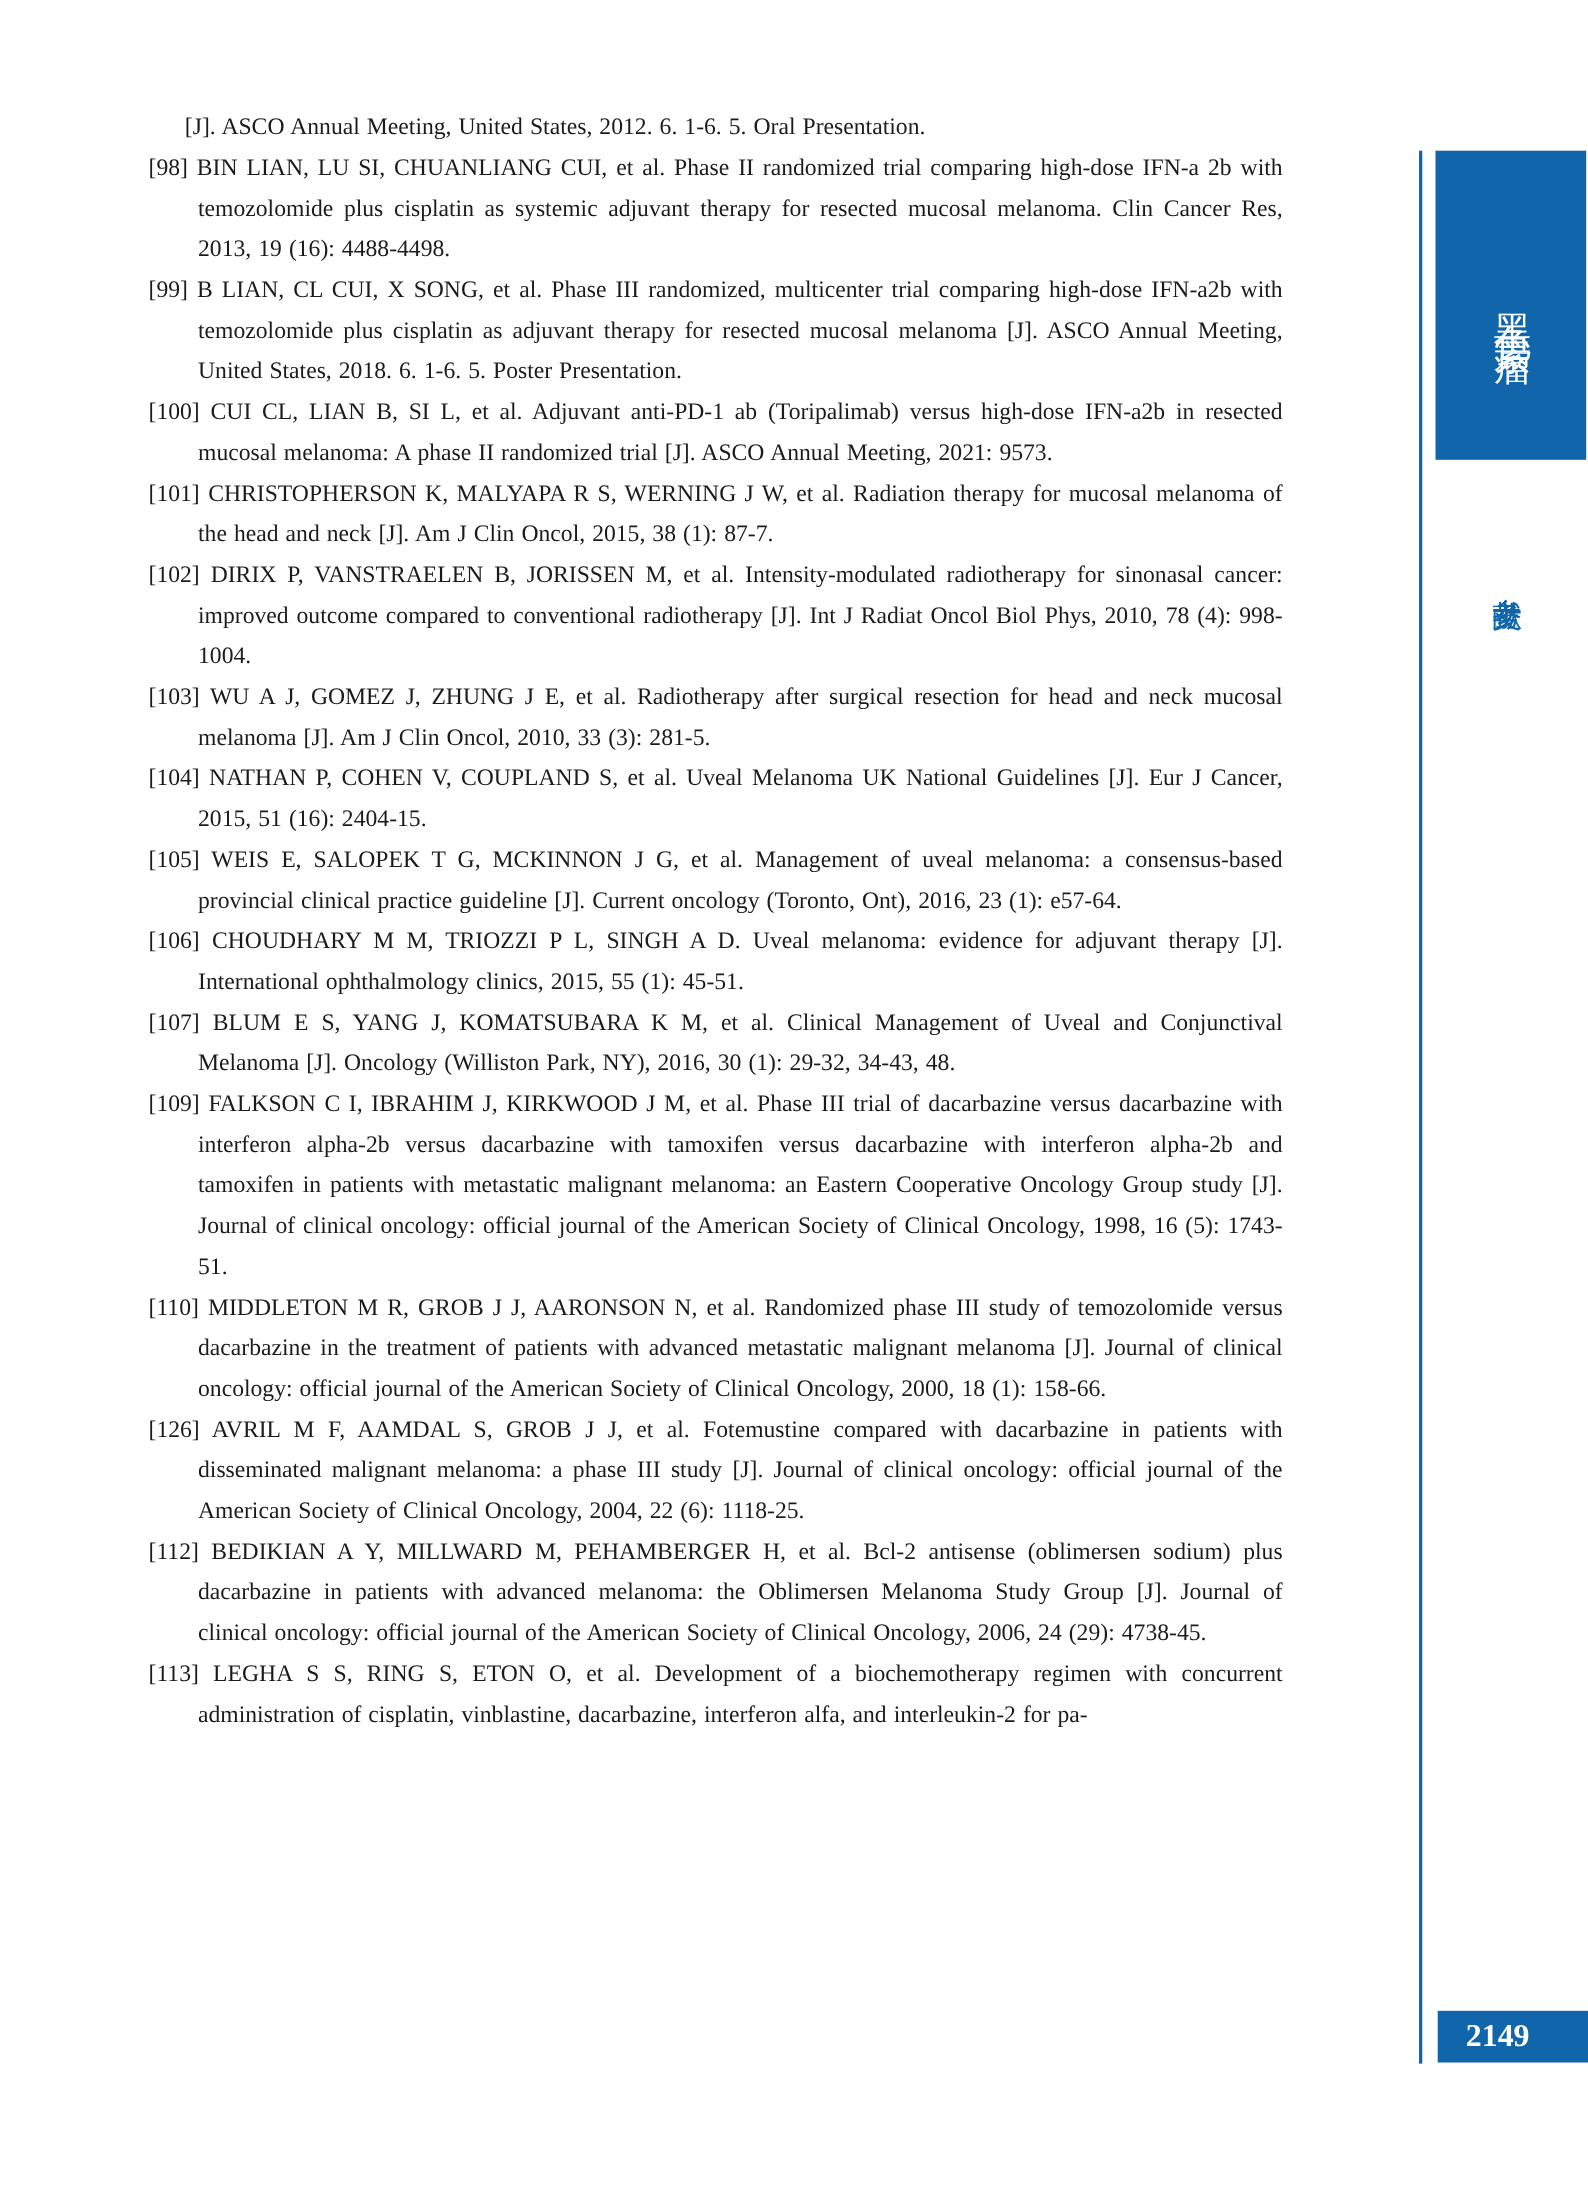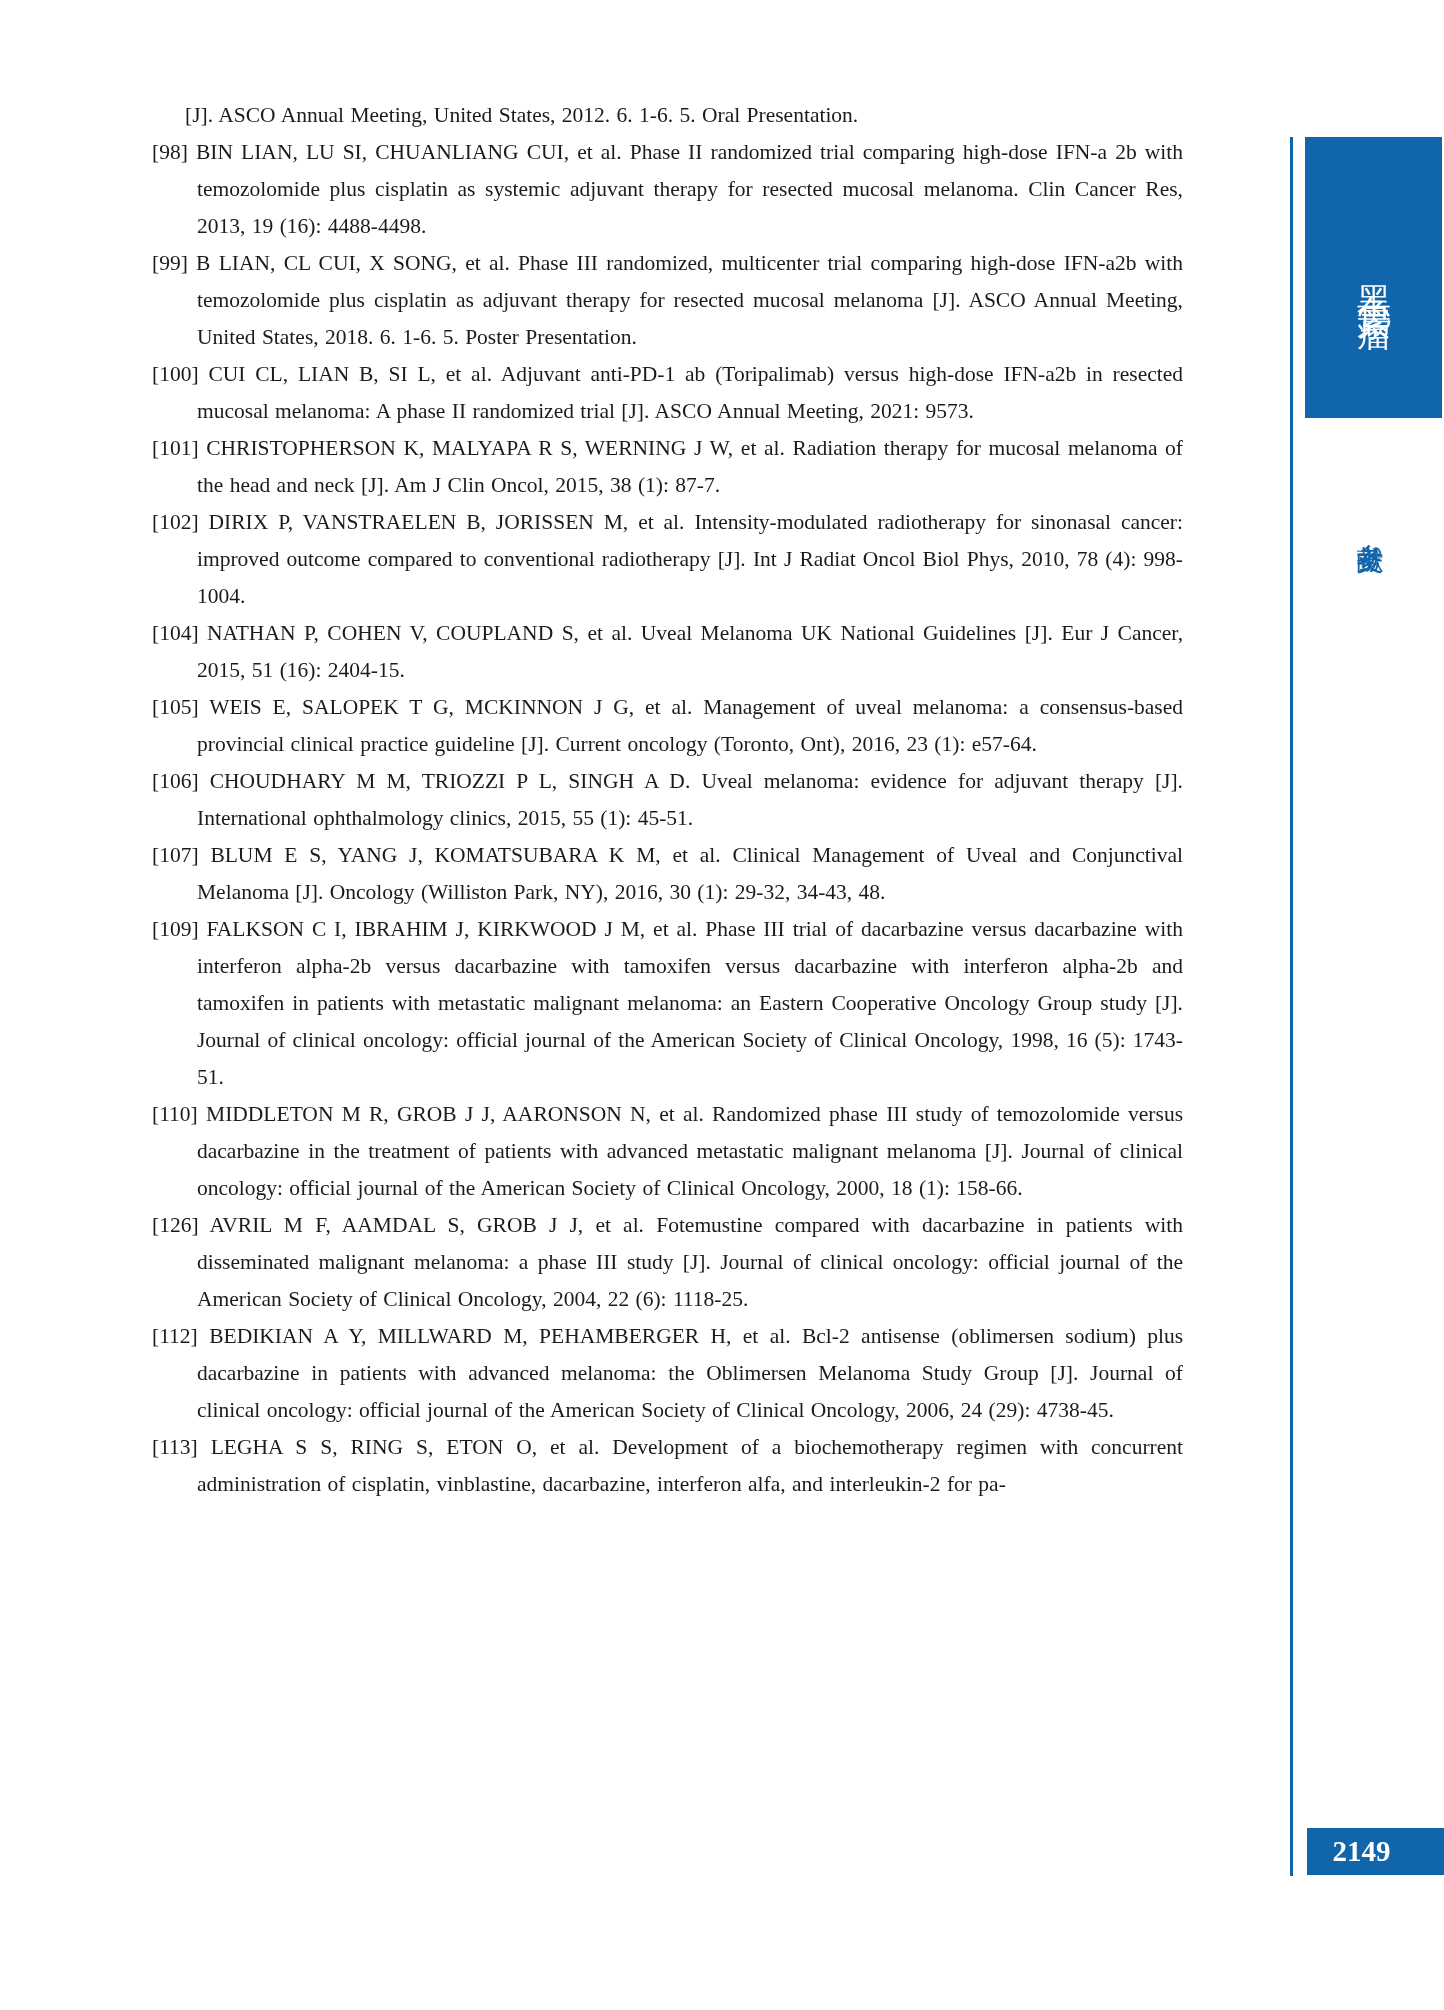--- a/index.html
+++ b/index.html
@@ -15,7 +15,7 @@
   
   .content {
     position: absolute;
-    left: 152px; top: 97px; width: 1031px;
+    left: 135px; top: 97px; width: 1031px;
   }
   .content p.ref {
     margin: 0;

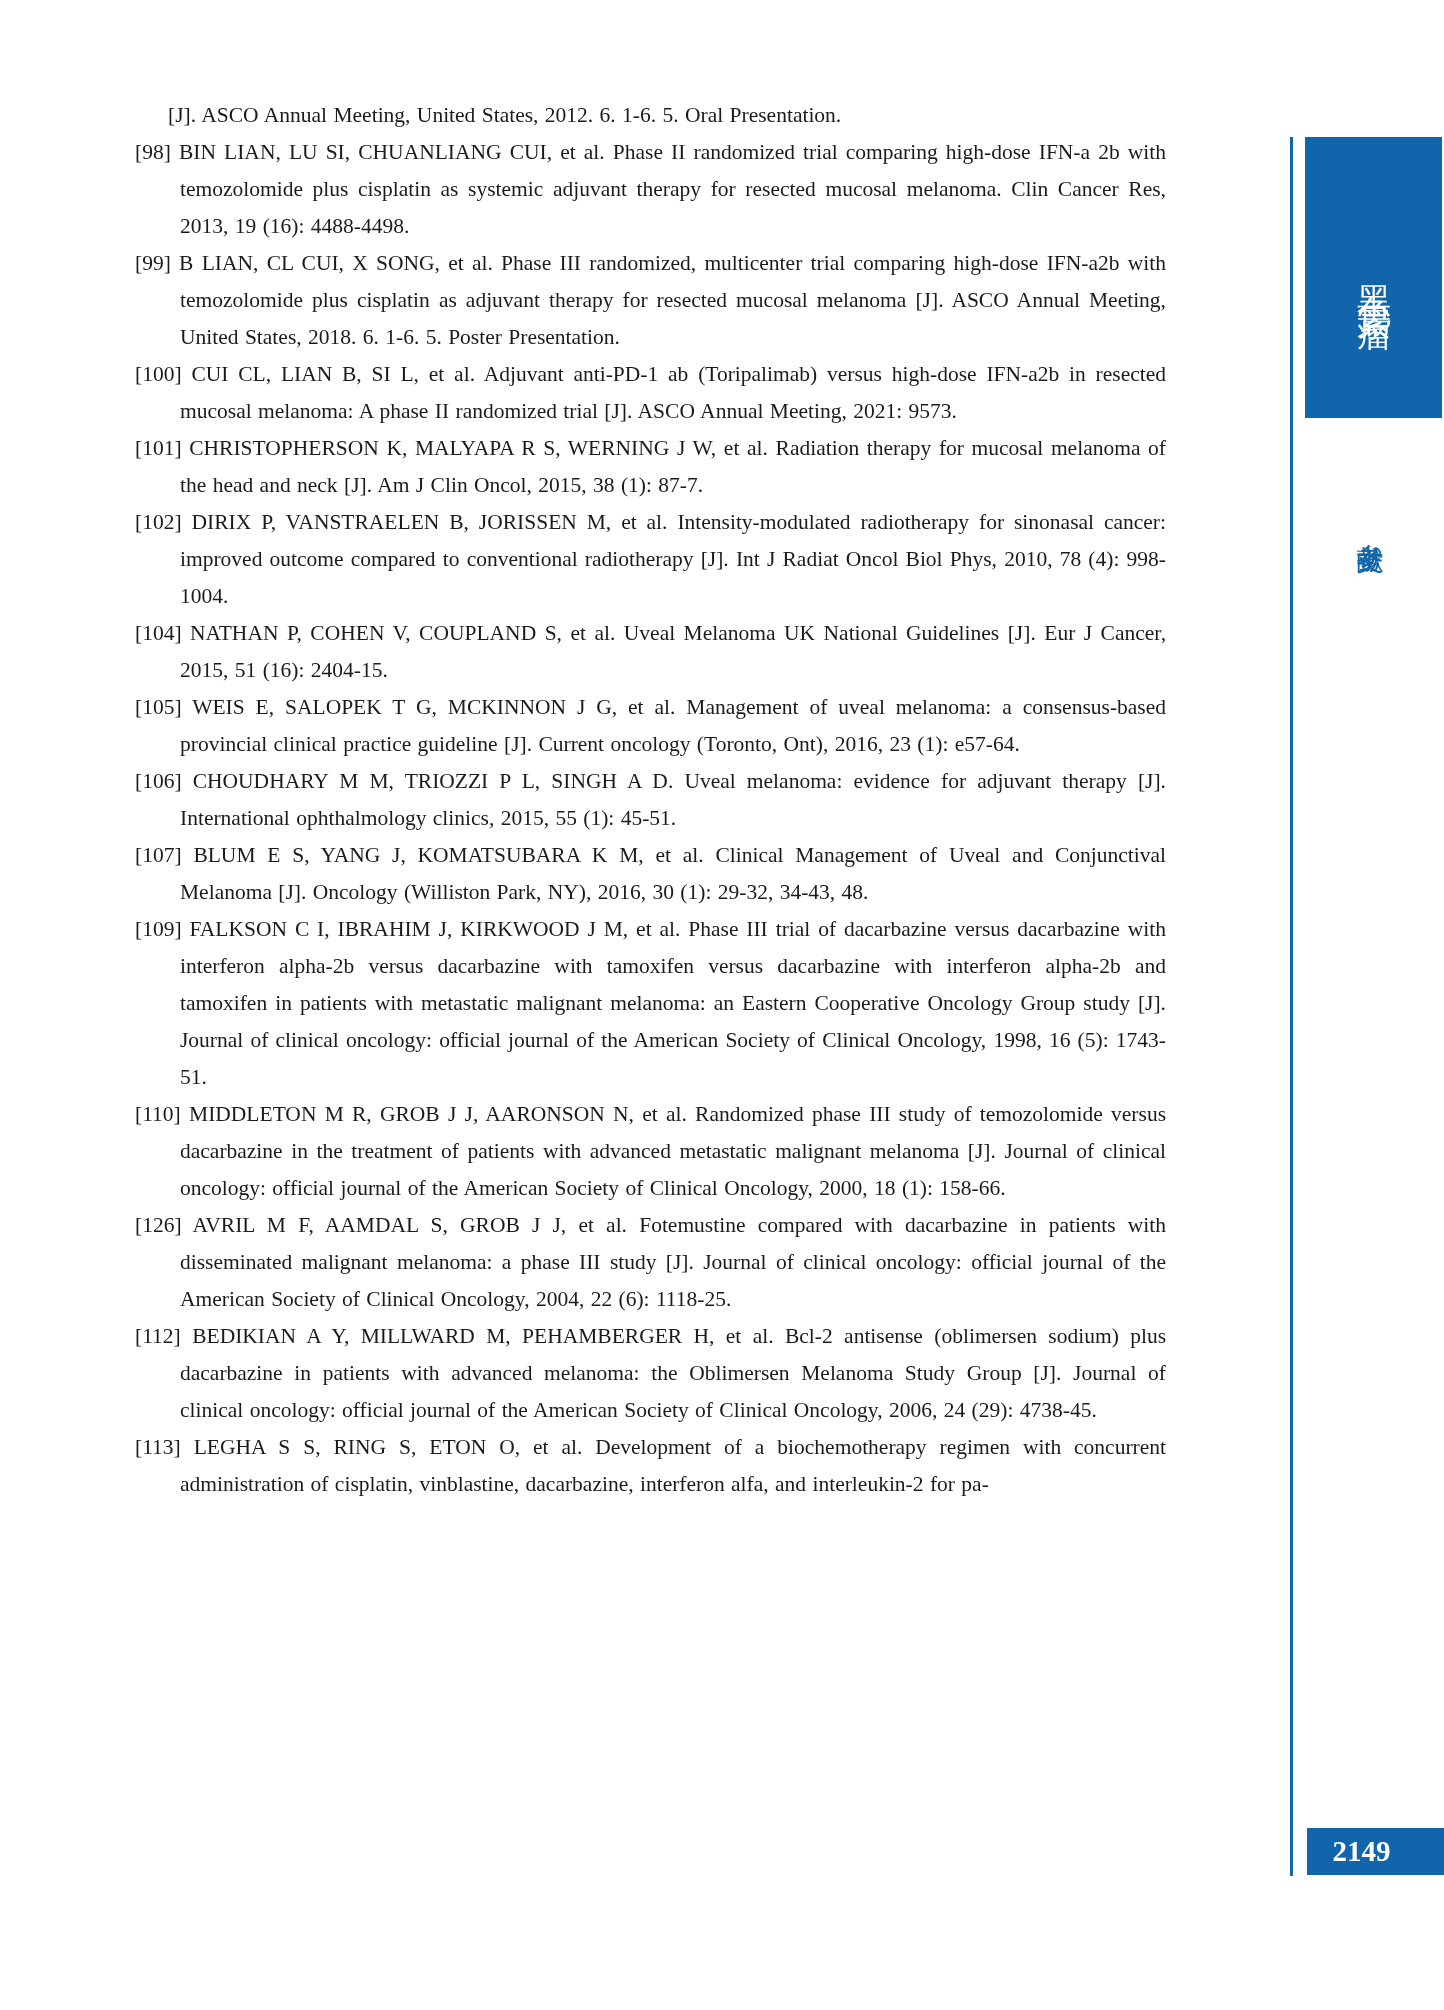--- a/index.html
+++ b/index.html
@@ -80,6 +80,7 @@
     <p class="ref"><span class="ref-num">[100]</span> <span>CUI CL, LIAN B, SI L, et al. Adjuvant anti-PD-1 ab (Toripalimab) versus high-dose IFN-a2b in resected mucosal melanoma: A phase II randomized trial [J]. ASCO Annual Meeting, 2021: 9573.</span></p>
     <p class="ref"><span class="ref-num">[101]</span> <span>CHRISTOPHERSON K, MALYAPA R S, WERNING J W, et al. Radiation therapy for mucosal melanoma of the head and neck [J]. Am J Clin Oncol, 2015, 38 (1): 87-7.</span></p>
     <p class="ref"><span class="ref-num">[102]</span> <span>DIRIX P, VANSTRAELEN B, JORISSEN M, et al. Intensity-modulated radiotherapy for sinonasal cancer: improved outcome compared to conventional radiotherapy [J]. Int J Radiat Oncol Biol Phys, 2010, 78 (4): 998-1004.</span></p>
+    <p class="ref"><span class="ref-num">[103]</span> <span>WU A J, GOMEZ J, ZHUNG J E, et al. Radiotherapy after surgical resection for head and neck mucosal melanoma [J]. Am J Clin Oncol, 2010, 33 (3): 281-5.</span></p>
     <p class="ref"><span class="ref-num">[104]</span> <span>NATHAN P, COHEN V, COUPLAND S, et al. Uveal Melanoma UK National Guidelines [J]. Eur J Cancer, 2015, 51 (16): 2404-15.</span></p>
     <p class="ref"><span class="ref-num">[105]</span> <span>WEIS E, SALOPEK T G, MCKINNON J G, et al. Management of uveal melanoma: a consensus-based provincial clinical practice guideline [J]. Current oncology (Toronto, Ont), 2016, 23 (1): e57-64.</span></p>
     <p class="ref"><span class="ref-num">[106]</span> <span>CHOUDHARY M M, TRIOZZI P L, SINGH A D. Uveal melanoma: evidence for adjuvant therapy [J]. International ophthalmology clinics, 2015, 55 (1): 45-51.</span></p>

